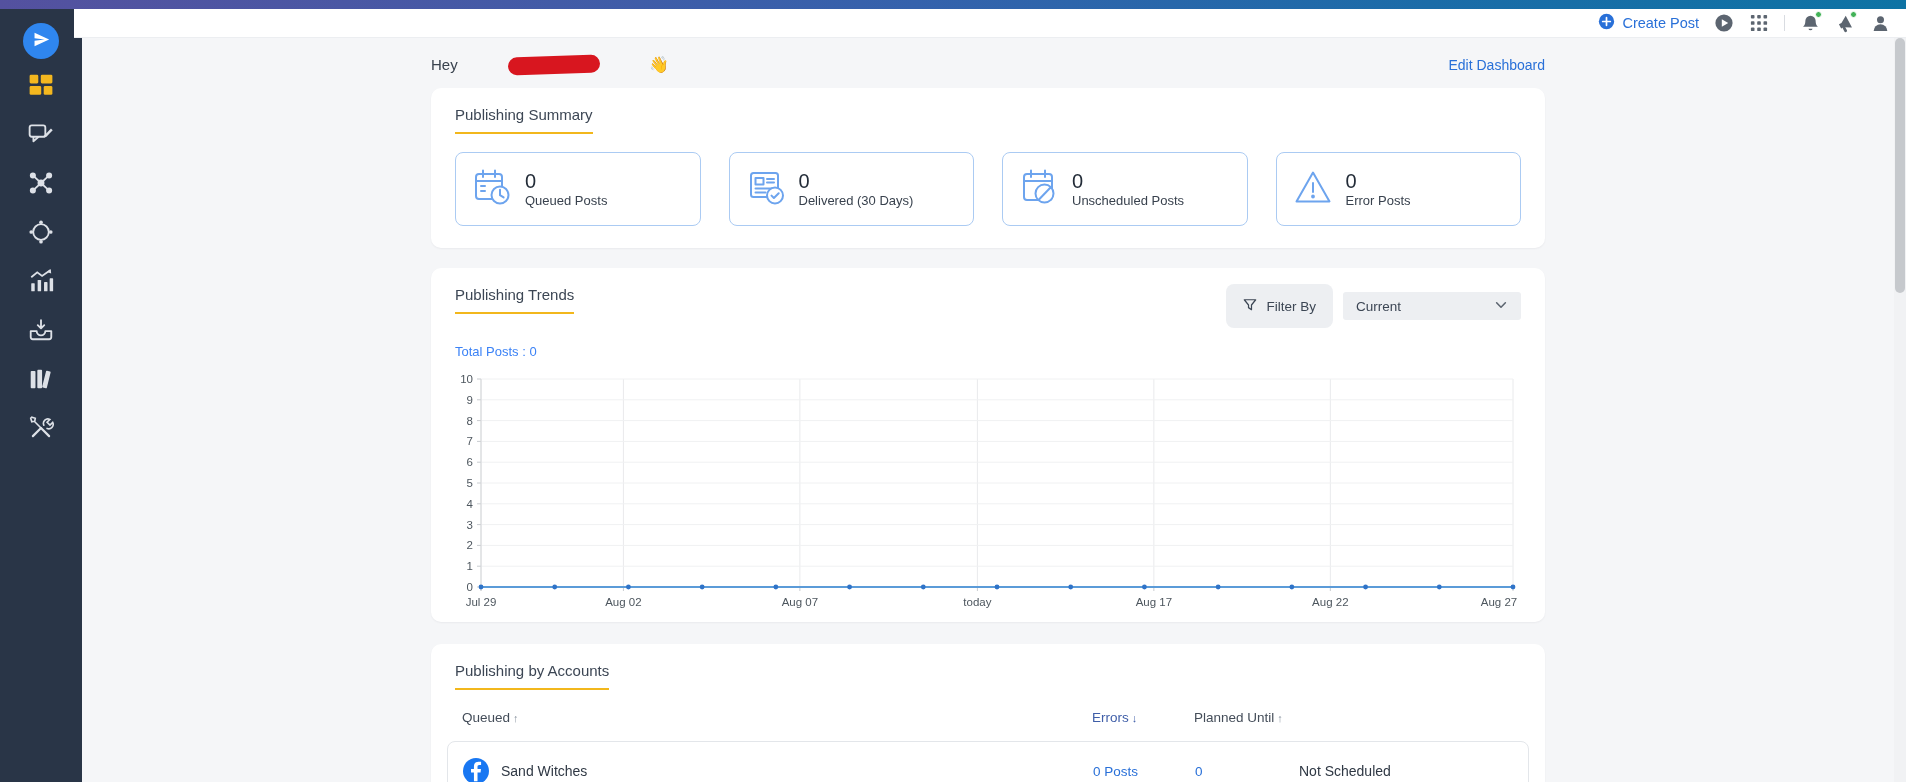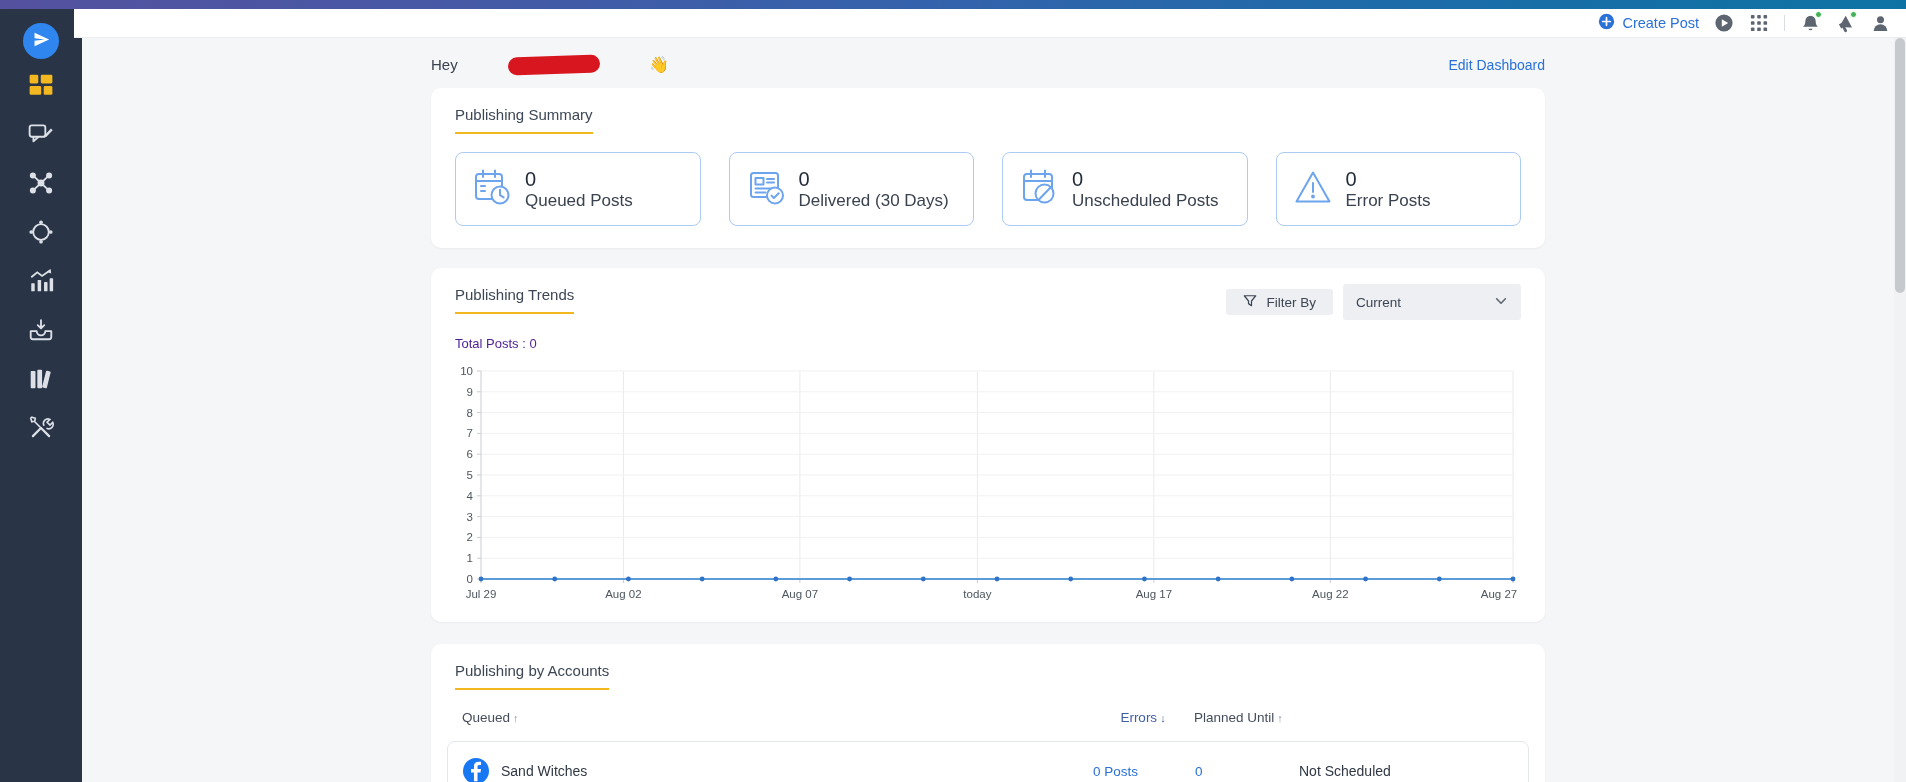--- a/index.html
+++ b/index.html
@@ -49,7 +49,7 @@
     display:flex; align-items:center; padding:0 16px; gap:13px; cursor:pointer; background:#fff; }
   .card svg { width:40px; height:40px; flex:none; }
   .card-num { font-size:20px; color:#232c38; line-height:1.15; }
-  .card-label { font-size:17px; color:#39424e; }
+  .card-label { font-size:13px; color:#39424e; }
   
   .panel-trends { margin-top:20px; height:354px; }
   .trends-head { display:flex; justify-content:space-between; align-items:flex-start; }

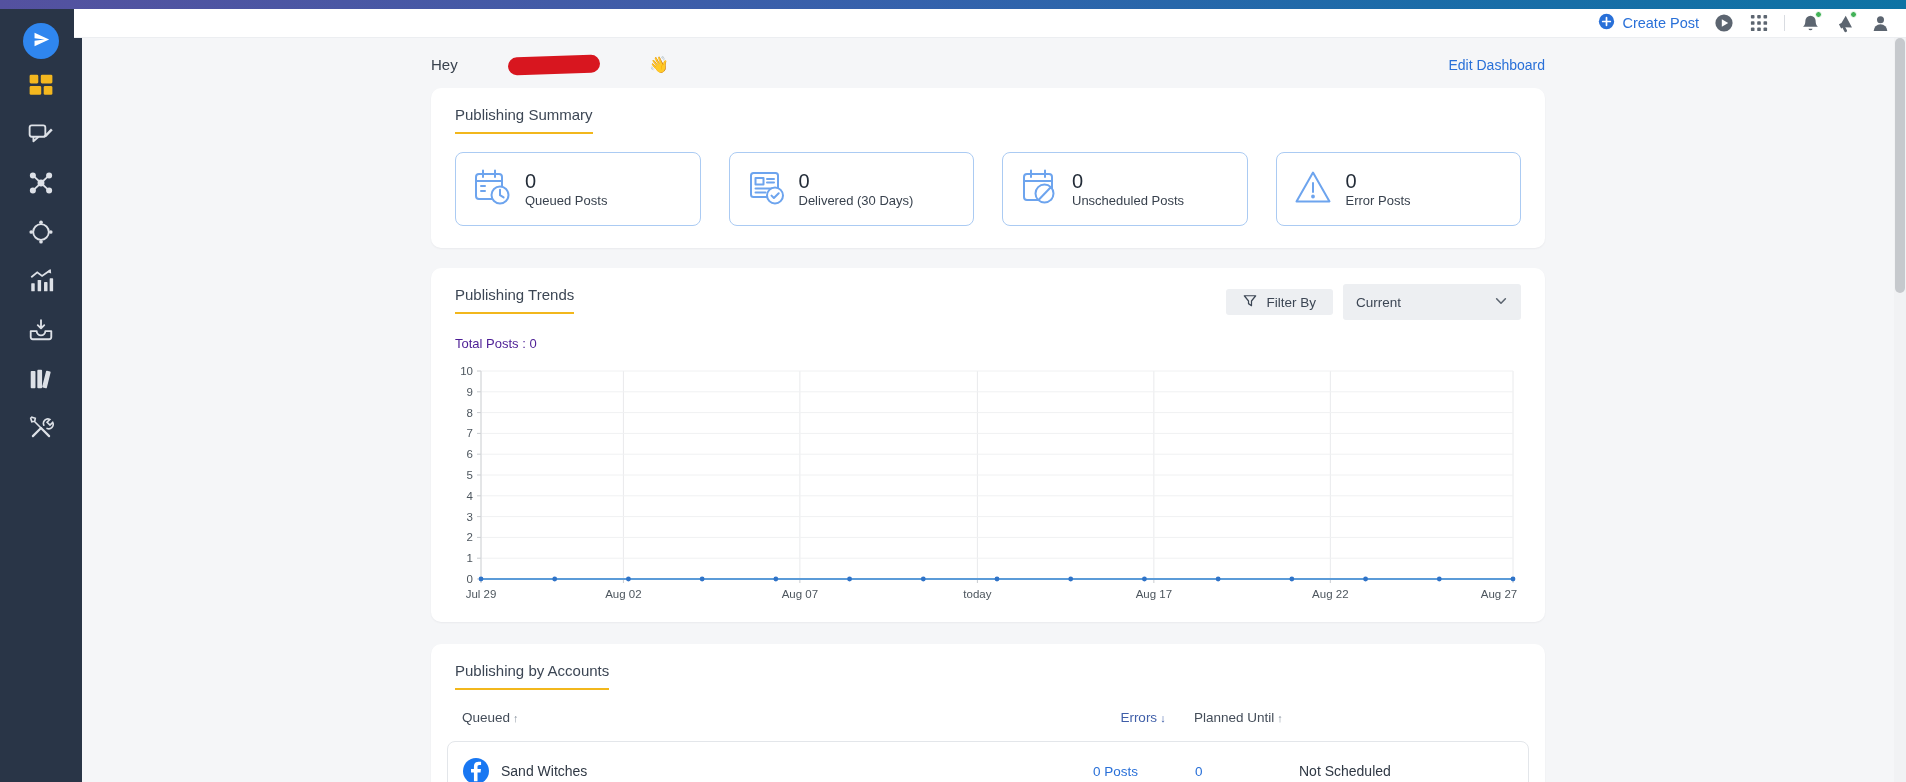--- a/index.html
+++ b/index.html
@@ -54,8 +54,8 @@
   .panel-trends { margin-top:20px; height:354px; }
   .trends-head { display:flex; justify-content:space-between; align-items:flex-start; }
   .trend-controls { display:flex; align-items:center; gap:10px; margin-top:-2px; }
-  .filter-btn { display:flex; align-items:center; gap:9px; background:#edeff2; height:26px;
-    padding:0 17px; font-size:13.5px; color:#3c4654; border-radius:3px; cursor:pointer; }
+  .filter-btn { display:flex; align-items:center; gap:9px; background:#edeff2; height:44px;
+    padding:0 17px; font-size:13.5px; color:#3c4654; border-radius:8px; cursor:pointer; }
   .current-select { width:178px; background:#edeff2; height:36px; padding:0 13px;
     display:flex; justify-content:space-between; align-items:center; font-size:13.5px;
     color:#3c4654; border-radius:3px; cursor:pointer; }

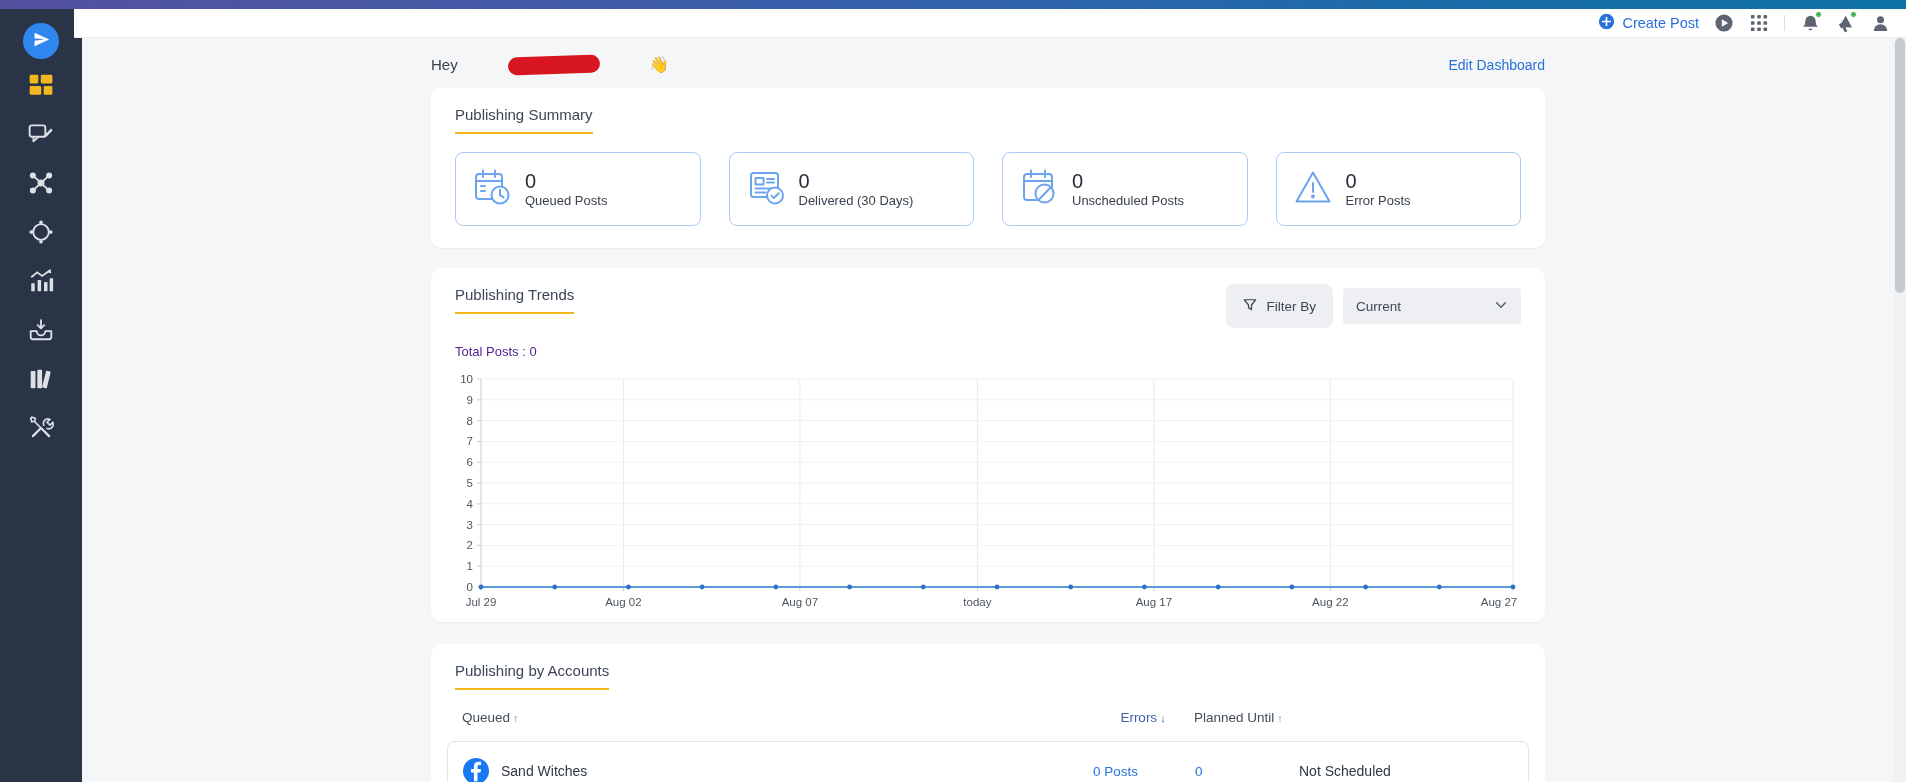--- a/index.html
+++ b/index.html
@@ -56,7 +56,7 @@
   .trend-controls { display:flex; align-items:center; gap:10px; margin-top:-2px; }
   .filter-btn { display:flex; align-items:center; gap:9px; background:#edeff2; height:44px;
     padding:0 17px; font-size:13.5px; color:#3c4654; border-radius:8px; cursor:pointer; }
-  .current-select { width:178px; background:#edeff2; height:36px; padding:0 13px;
+  .current-select { width:178px; background:#edeff2; height:28px; padding:0 13px;
     display:flex; justify-content:space-between; align-items:center; font-size:13.5px;
     color:#3c4654; border-radius:3px; cursor:pointer; }
   .total-posts { margin-top:16px; font-size:13px; color:#4c1d95; }

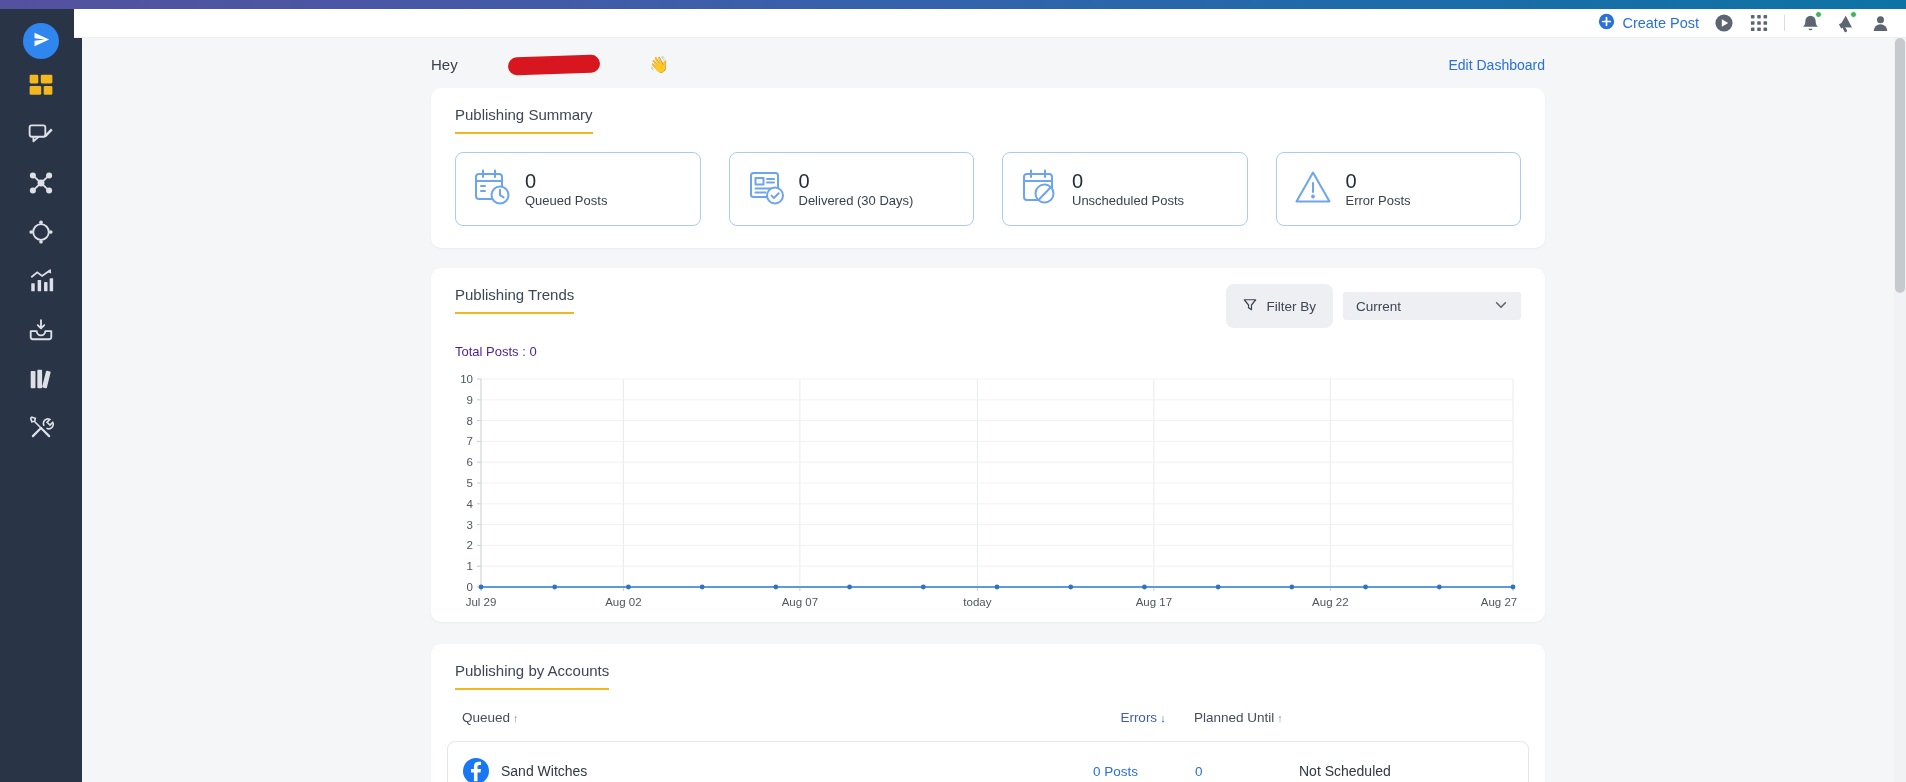--- a/index.html
+++ b/index.html
@@ -59,7 +59,7 @@
   .current-select { width:178px; background:#edeff2; height:28px; padding:0 13px;
     display:flex; justify-content:space-between; align-items:center; font-size:13.5px;
     color:#3c4654; border-radius:3px; cursor:pointer; }
-  .total-posts { margin-top:16px; font-size:13px; color:#4c1d95; }
+  .total-posts { margin-top:16px; font-size:13px; color:#3b82f6; }
   .chart-wrap { margin-top:8px; }
   
   .panel-accounts { margin-top:22px; padding:18px 16px 22px; height:220px; }

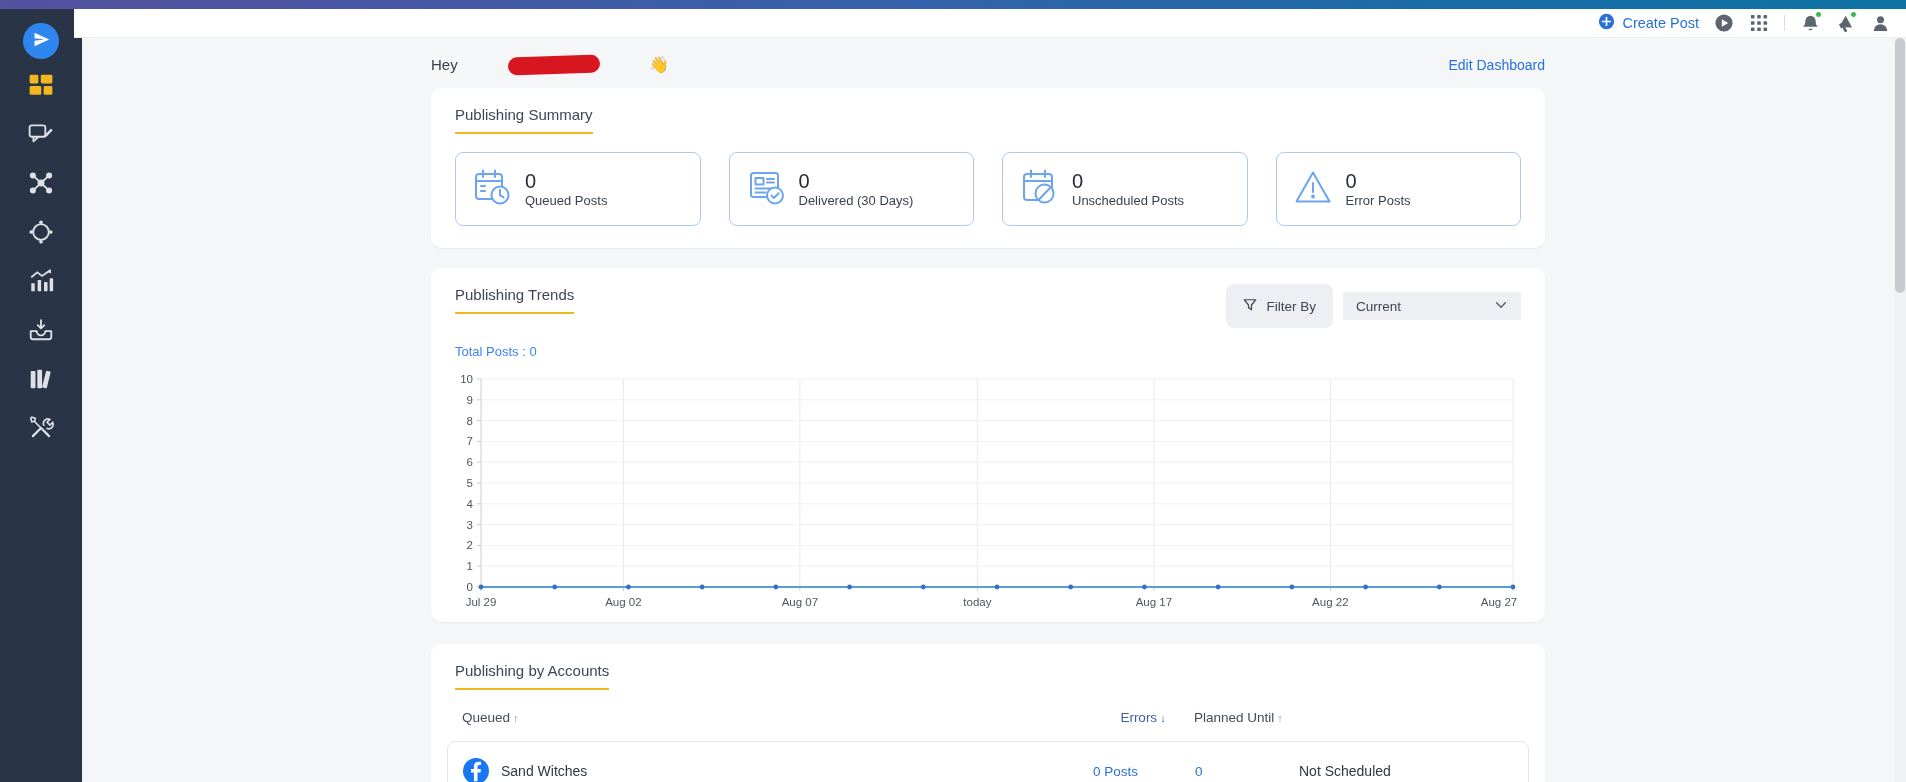--- a/index.html
+++ b/index.html
@@ -68,7 +68,7 @@
   .acc-head { margin-top:20px; padding-left:15px; font-size:13.5px; color:#444d59; }
   .acc-head .cell { cursor:pointer; }
   .sort-arrow { font-size:11px; color:#8a94a0; margin-left:3px; }
-  .cell-active, .cell-active .sort-arrow { color:#3f5ea8;text-align:center; }
+  .cell-active, .cell-active .sort-arrow { color:#3f5ea8; }
   .rows-box { margin-top:16px; border:1px solid #e3e6ea; border-radius:8px; overflow:hidden; background:#fff; }
   .acc-row { padding-left:15px; height:58px; font-size:14px; color:#2f3844; }
   .acc-name { display:flex; align-items:center; gap:12px; cursor:pointer; }

